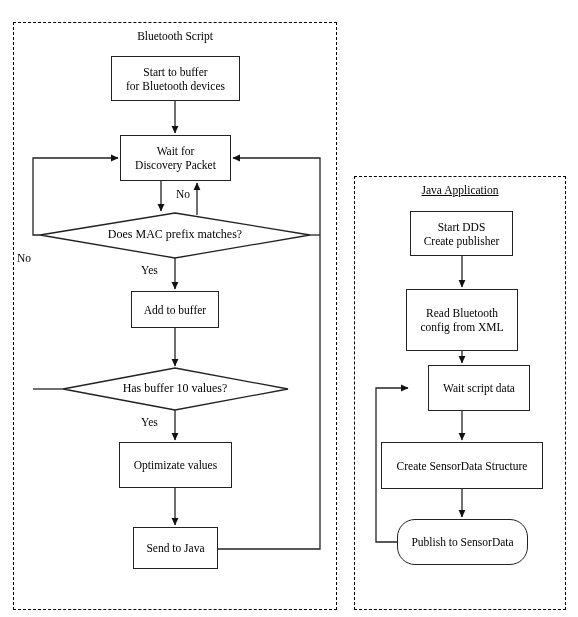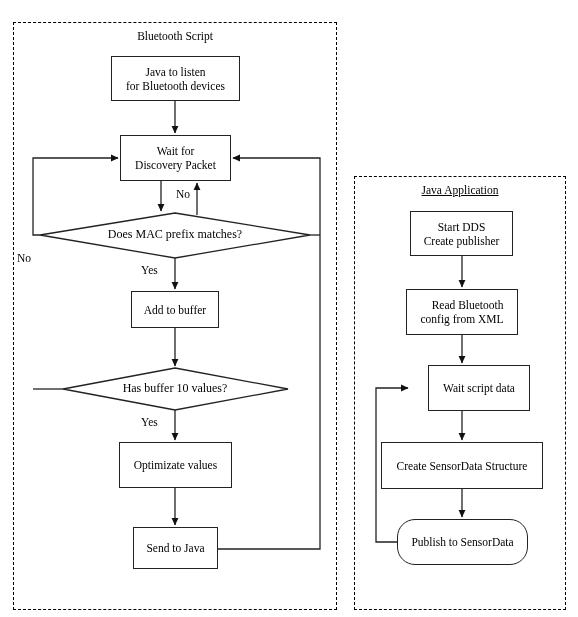--- a/index.html
+++ b/index.html
@@ -81,7 +81,7 @@
 
   <div class="node" style="left:111px;top:48px;width:129px;height:45px;">
     <span>
-      <span>Java to listen</span>
+      <span>Start to buffer</span>
       <span>for Bluetooth devices</span>
     </span>
   </div>

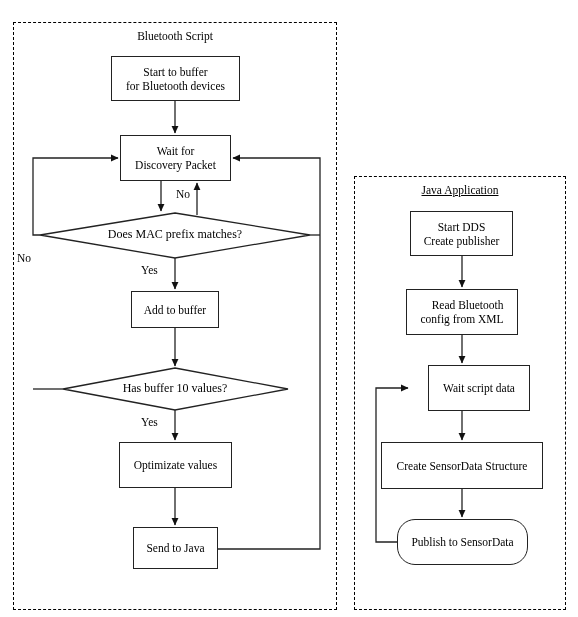--- a/index.html
+++ b/index.html
@@ -117,7 +117,7 @@
     </span>
   </div>
 
-  <div class="node" style="left:406px;top:281px;width:112px;height:46px;text-align:right;">
+  <div class="node" style="left:406px;top:281px;width:112px;height:62px;">
     <span>
       <span>Read Bluetooth</span>
       <span>config from XML</span>

